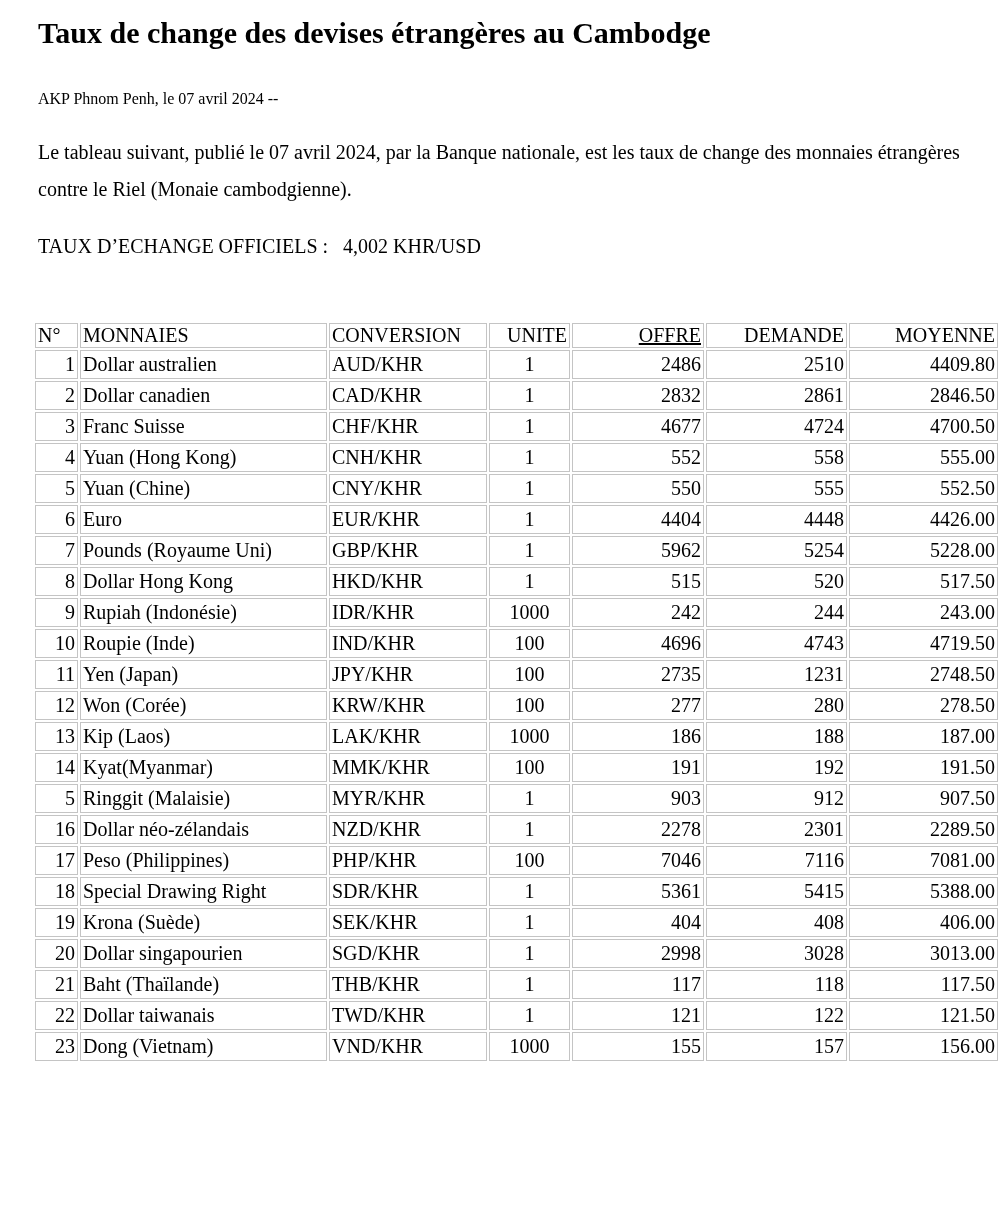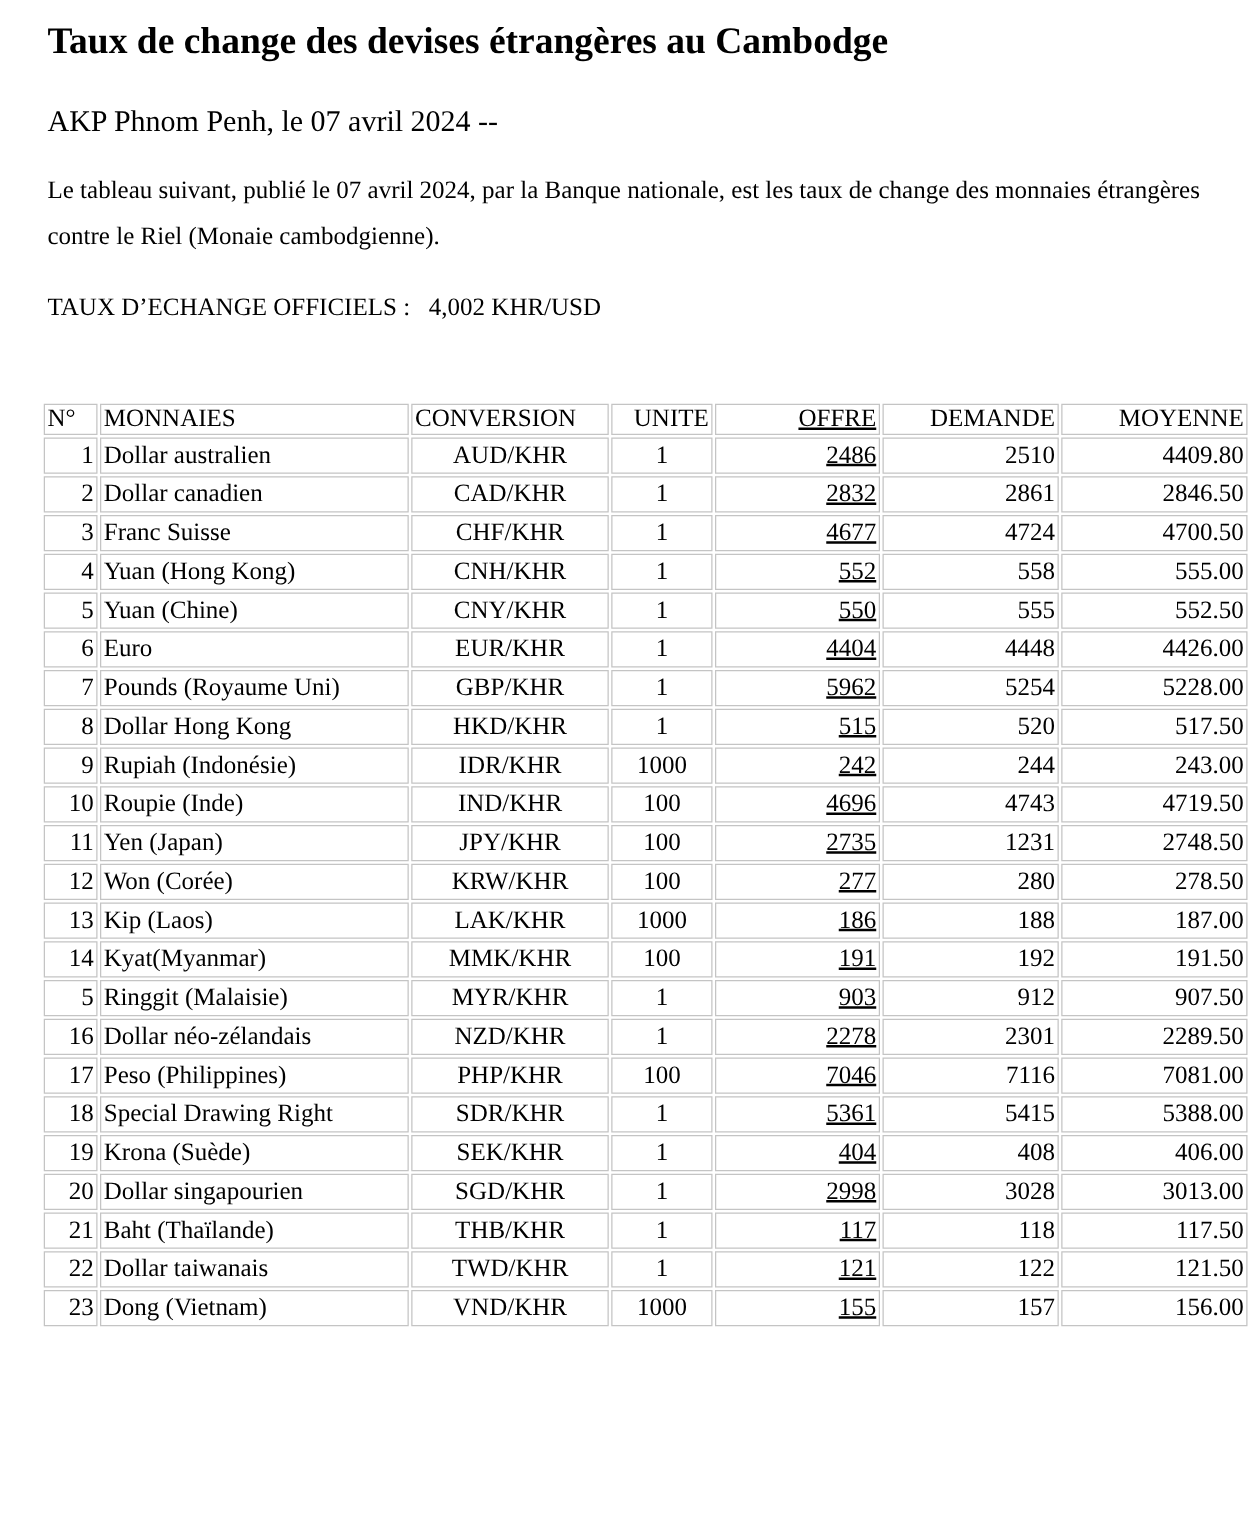--- a/index.html
+++ b/index.html
@@ -25,7 +25,7 @@
   }
   .dateline {
     margin: 34px 0 0 38px;
-    font-size: 24px;
+    font-size: 16px;
     line-height: 25px;
   }
   .intro {

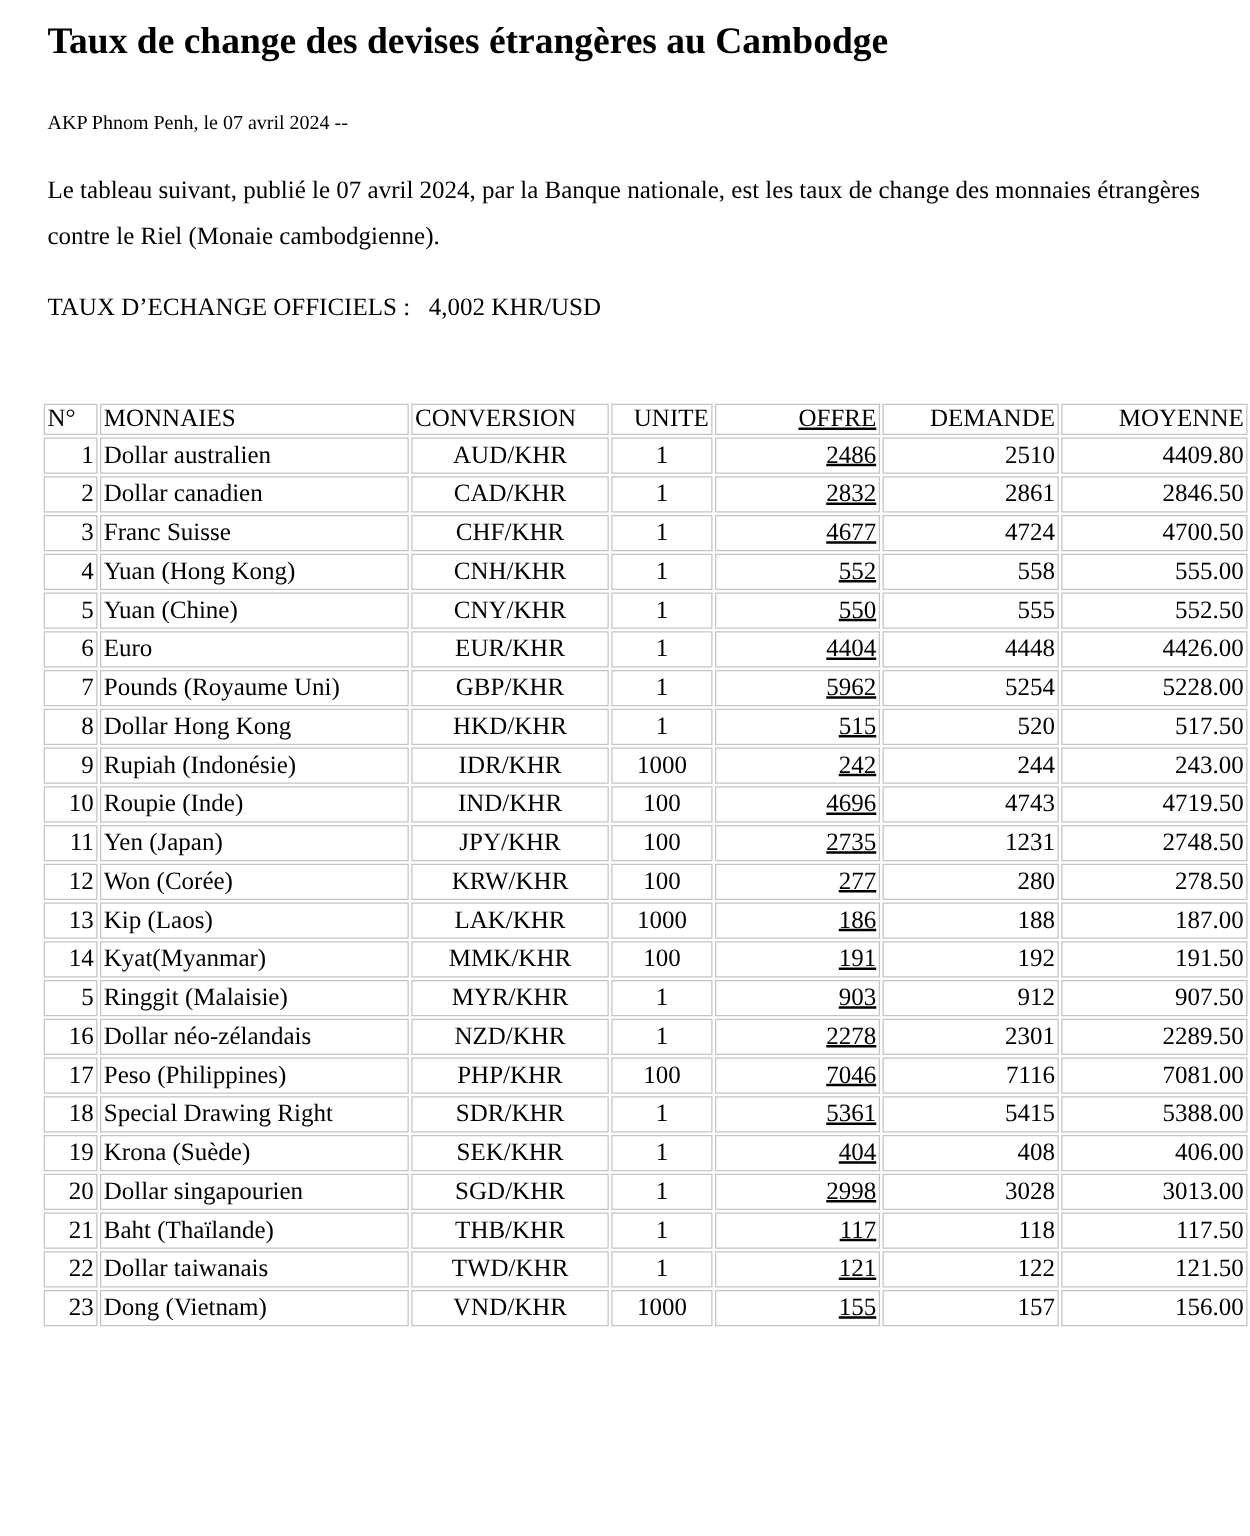--- a/index.html
+++ b/index.html
@@ -78,7 +78,7 @@
   
   td.c0 { text-align: right;  padding-right: 8px; }
   td.c1 { text-align: left;   padding-left: 6px; }
-  td.c2 { text-align: center; }
+  td.c2 { text-align: left; }
   td.c3 { text-align: center; }
   td.c4 { text-align: right;  padding-right: 4px; text-decoration: underline; }
   td.c5 { text-align: right;  padding-right: 7px; }

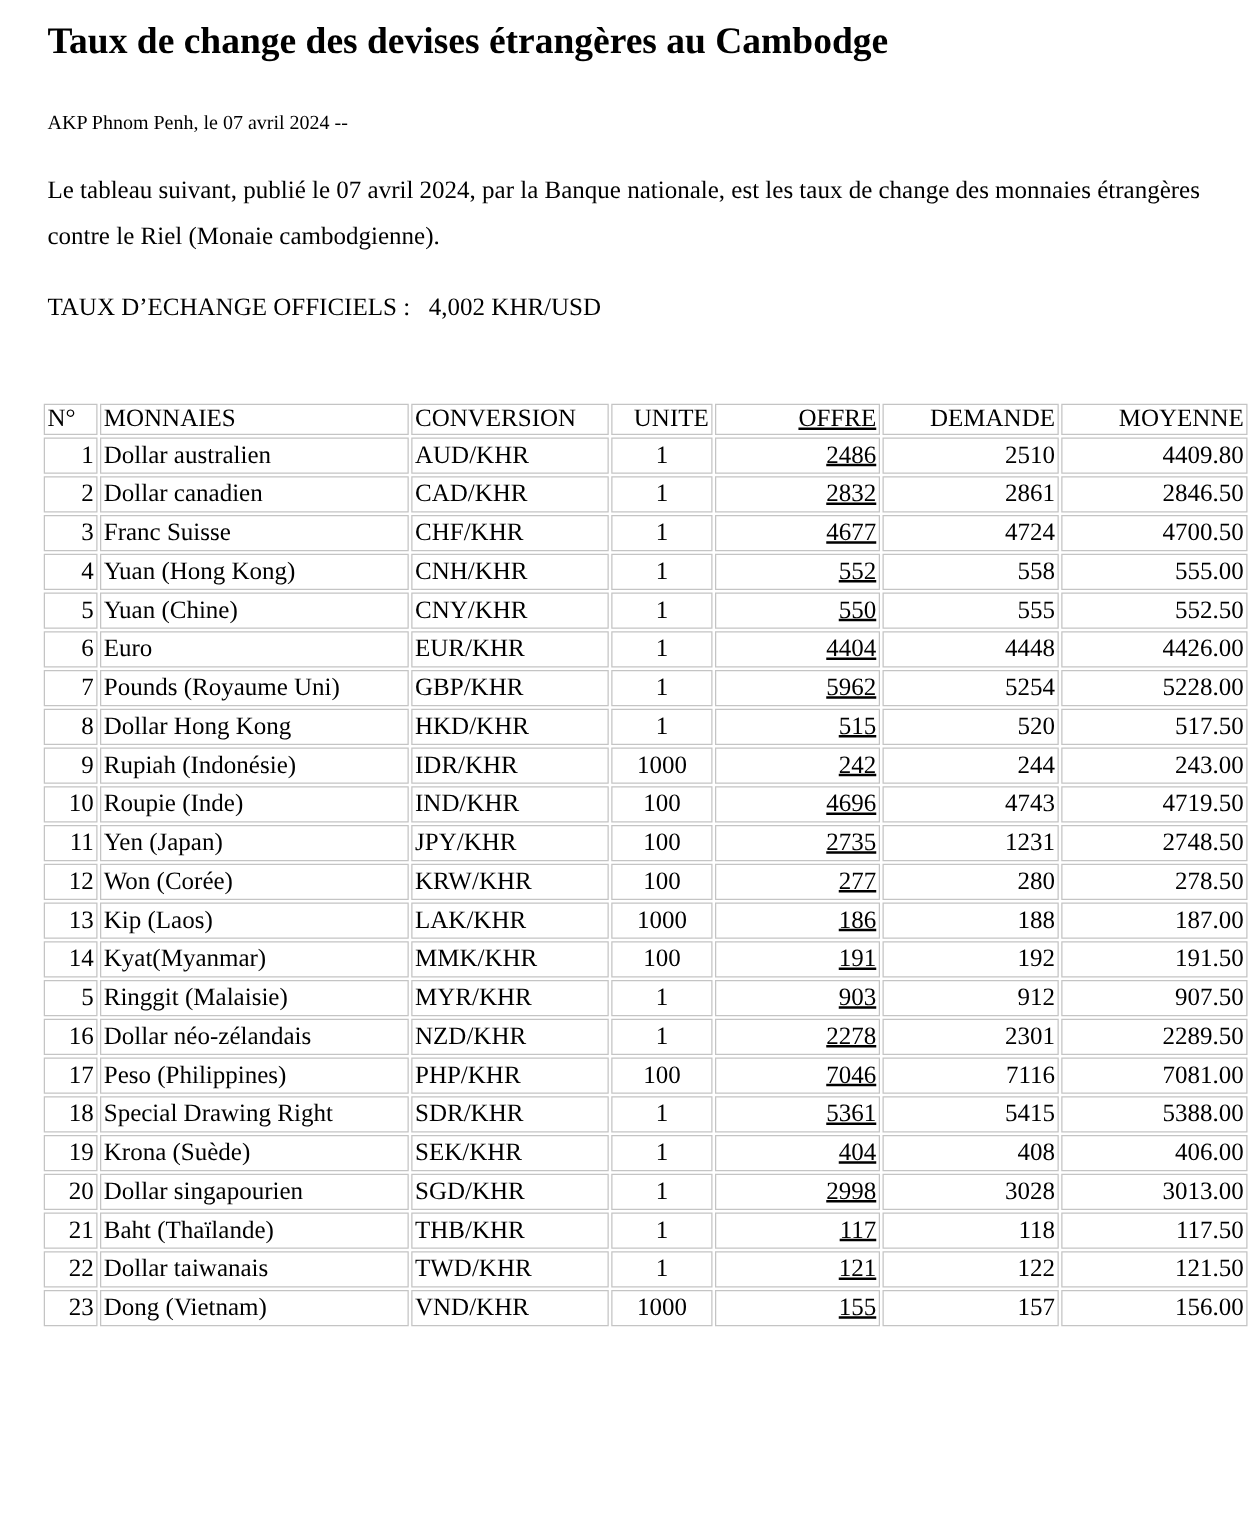--- a/index.html
+++ b/index.html
@@ -80,7 +80,7 @@
   td.c1 { text-align: left;   padding-left: 6px; }
   td.c2 { text-align: left; }
   td.c3 { text-align: center; }
-  td.c4 { text-align: right;  padding-right: 4px; text-decoration: underline; }
+  td.c4 { text-align: right;  padding-right: 4px; }
   td.c5 { text-align: right;  padding-right: 7px; }
   td.c6 { text-align: right;  padding-right: 7px; }
 </style>

